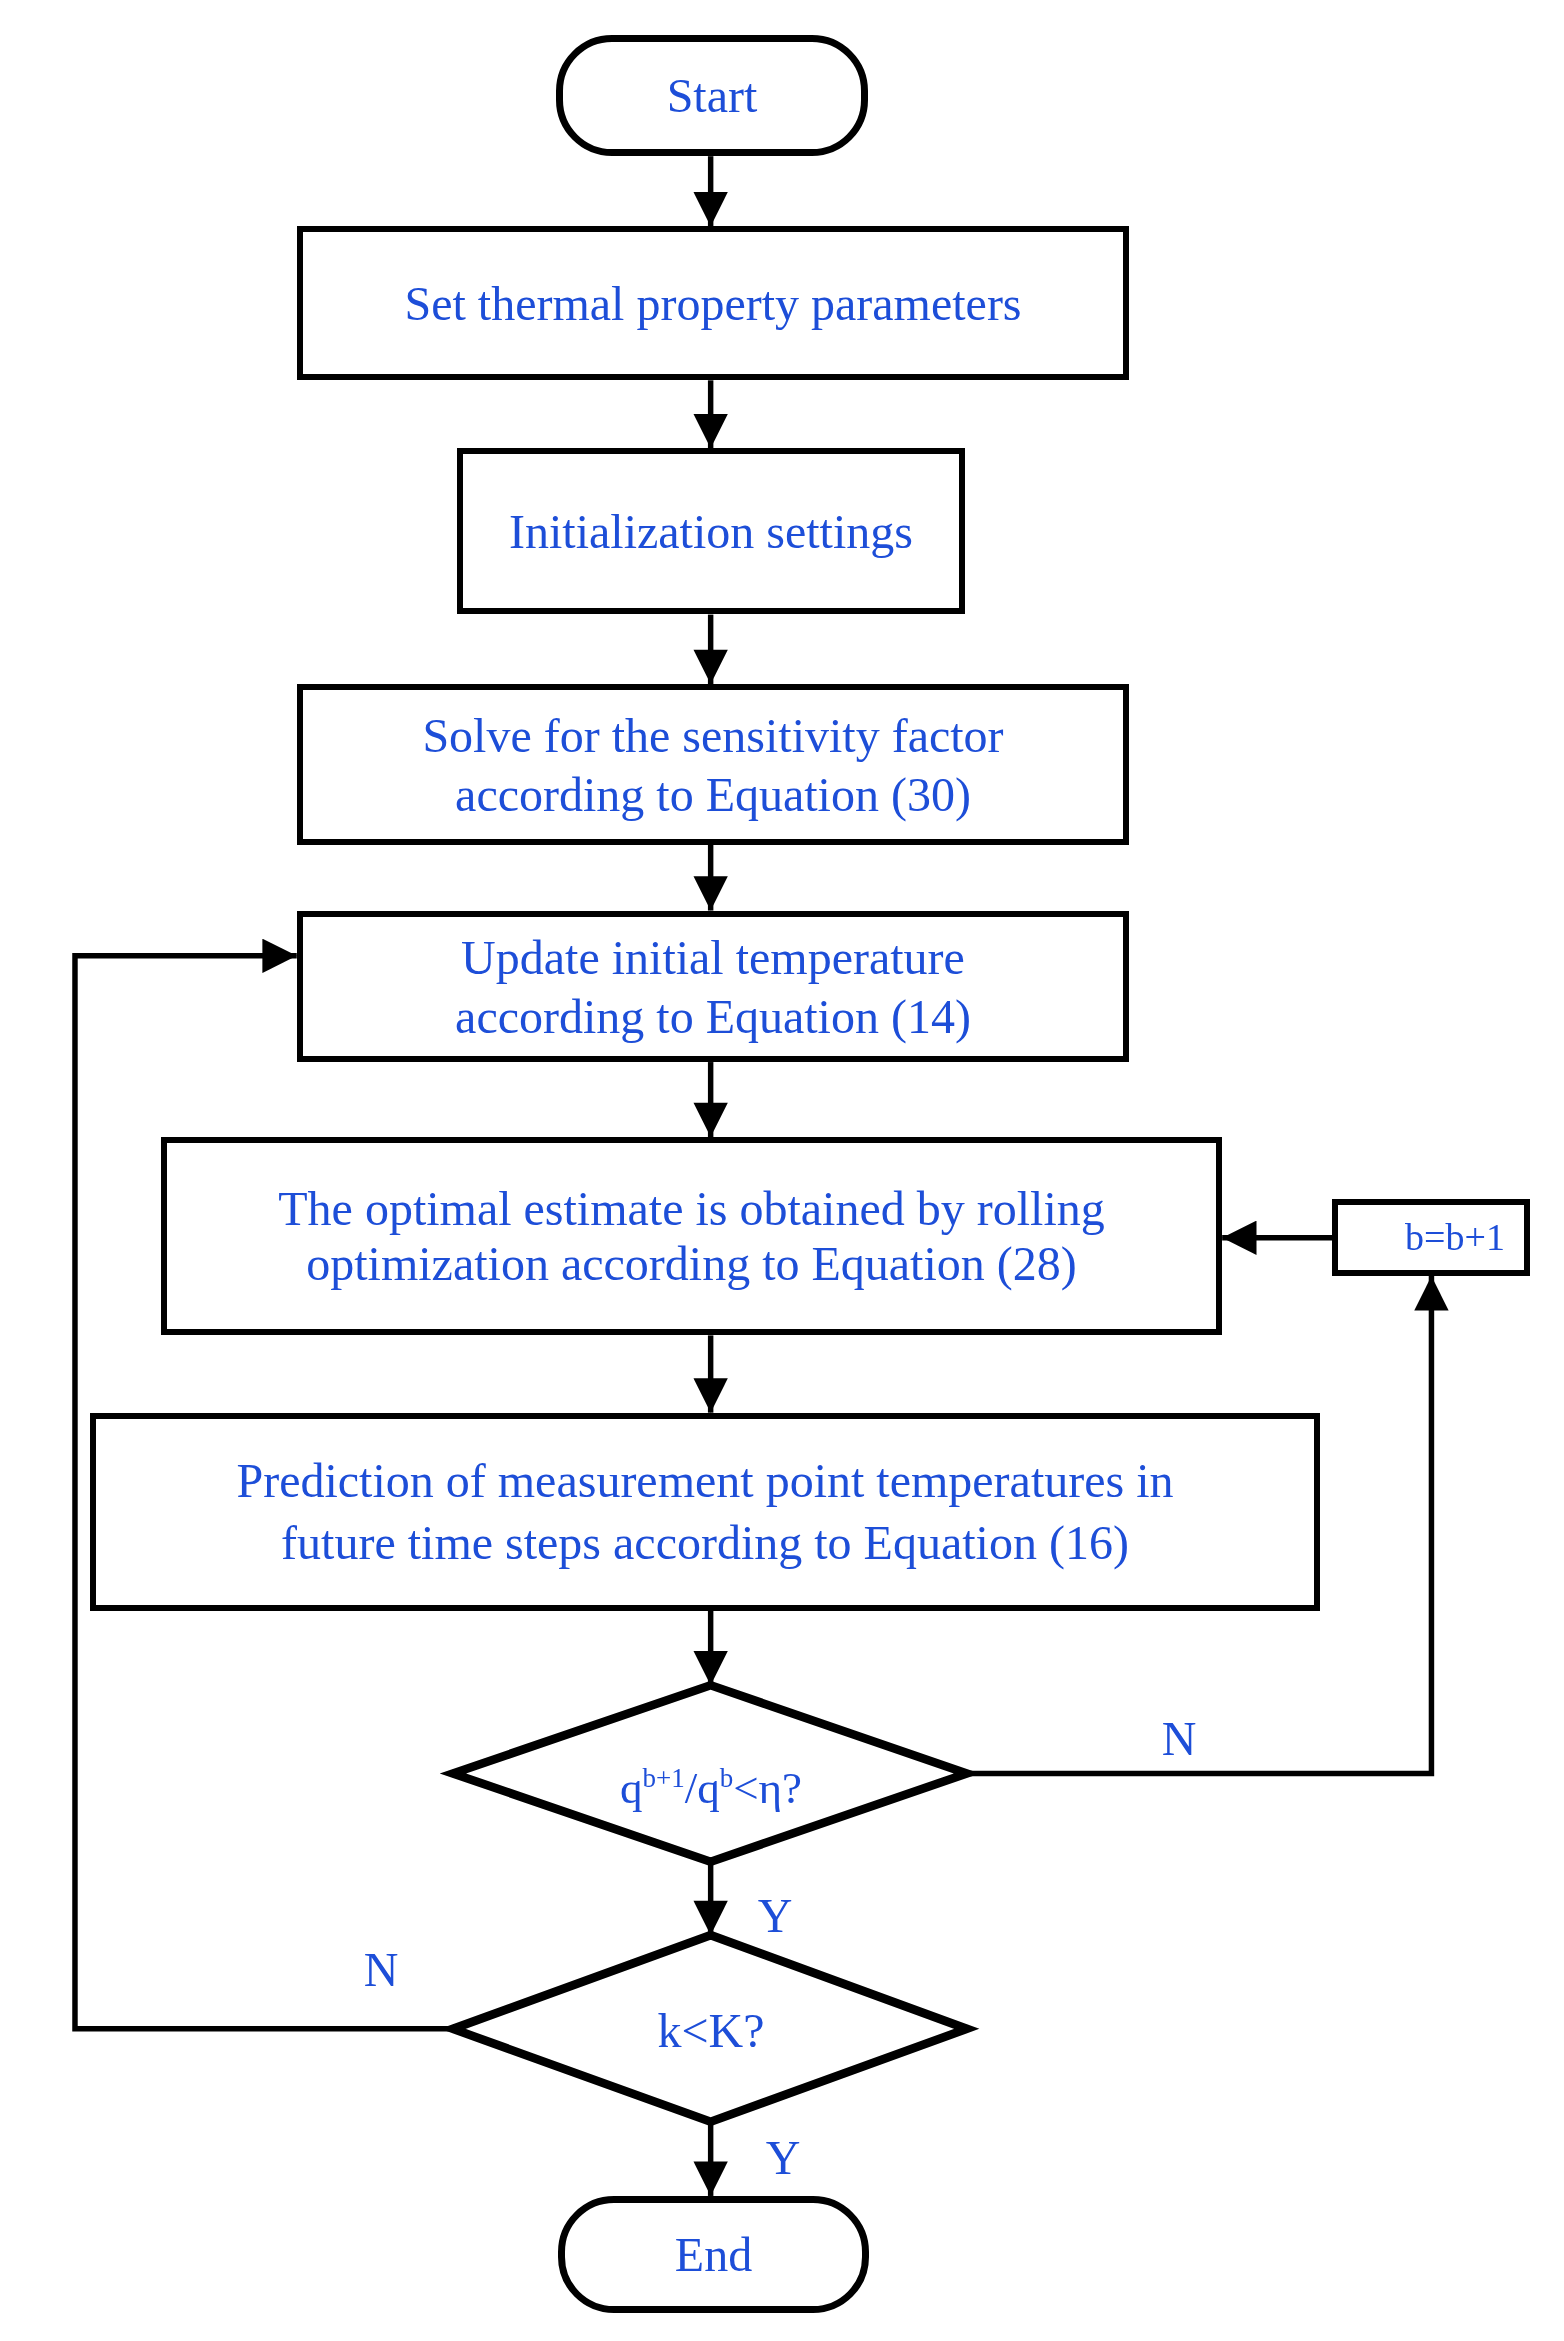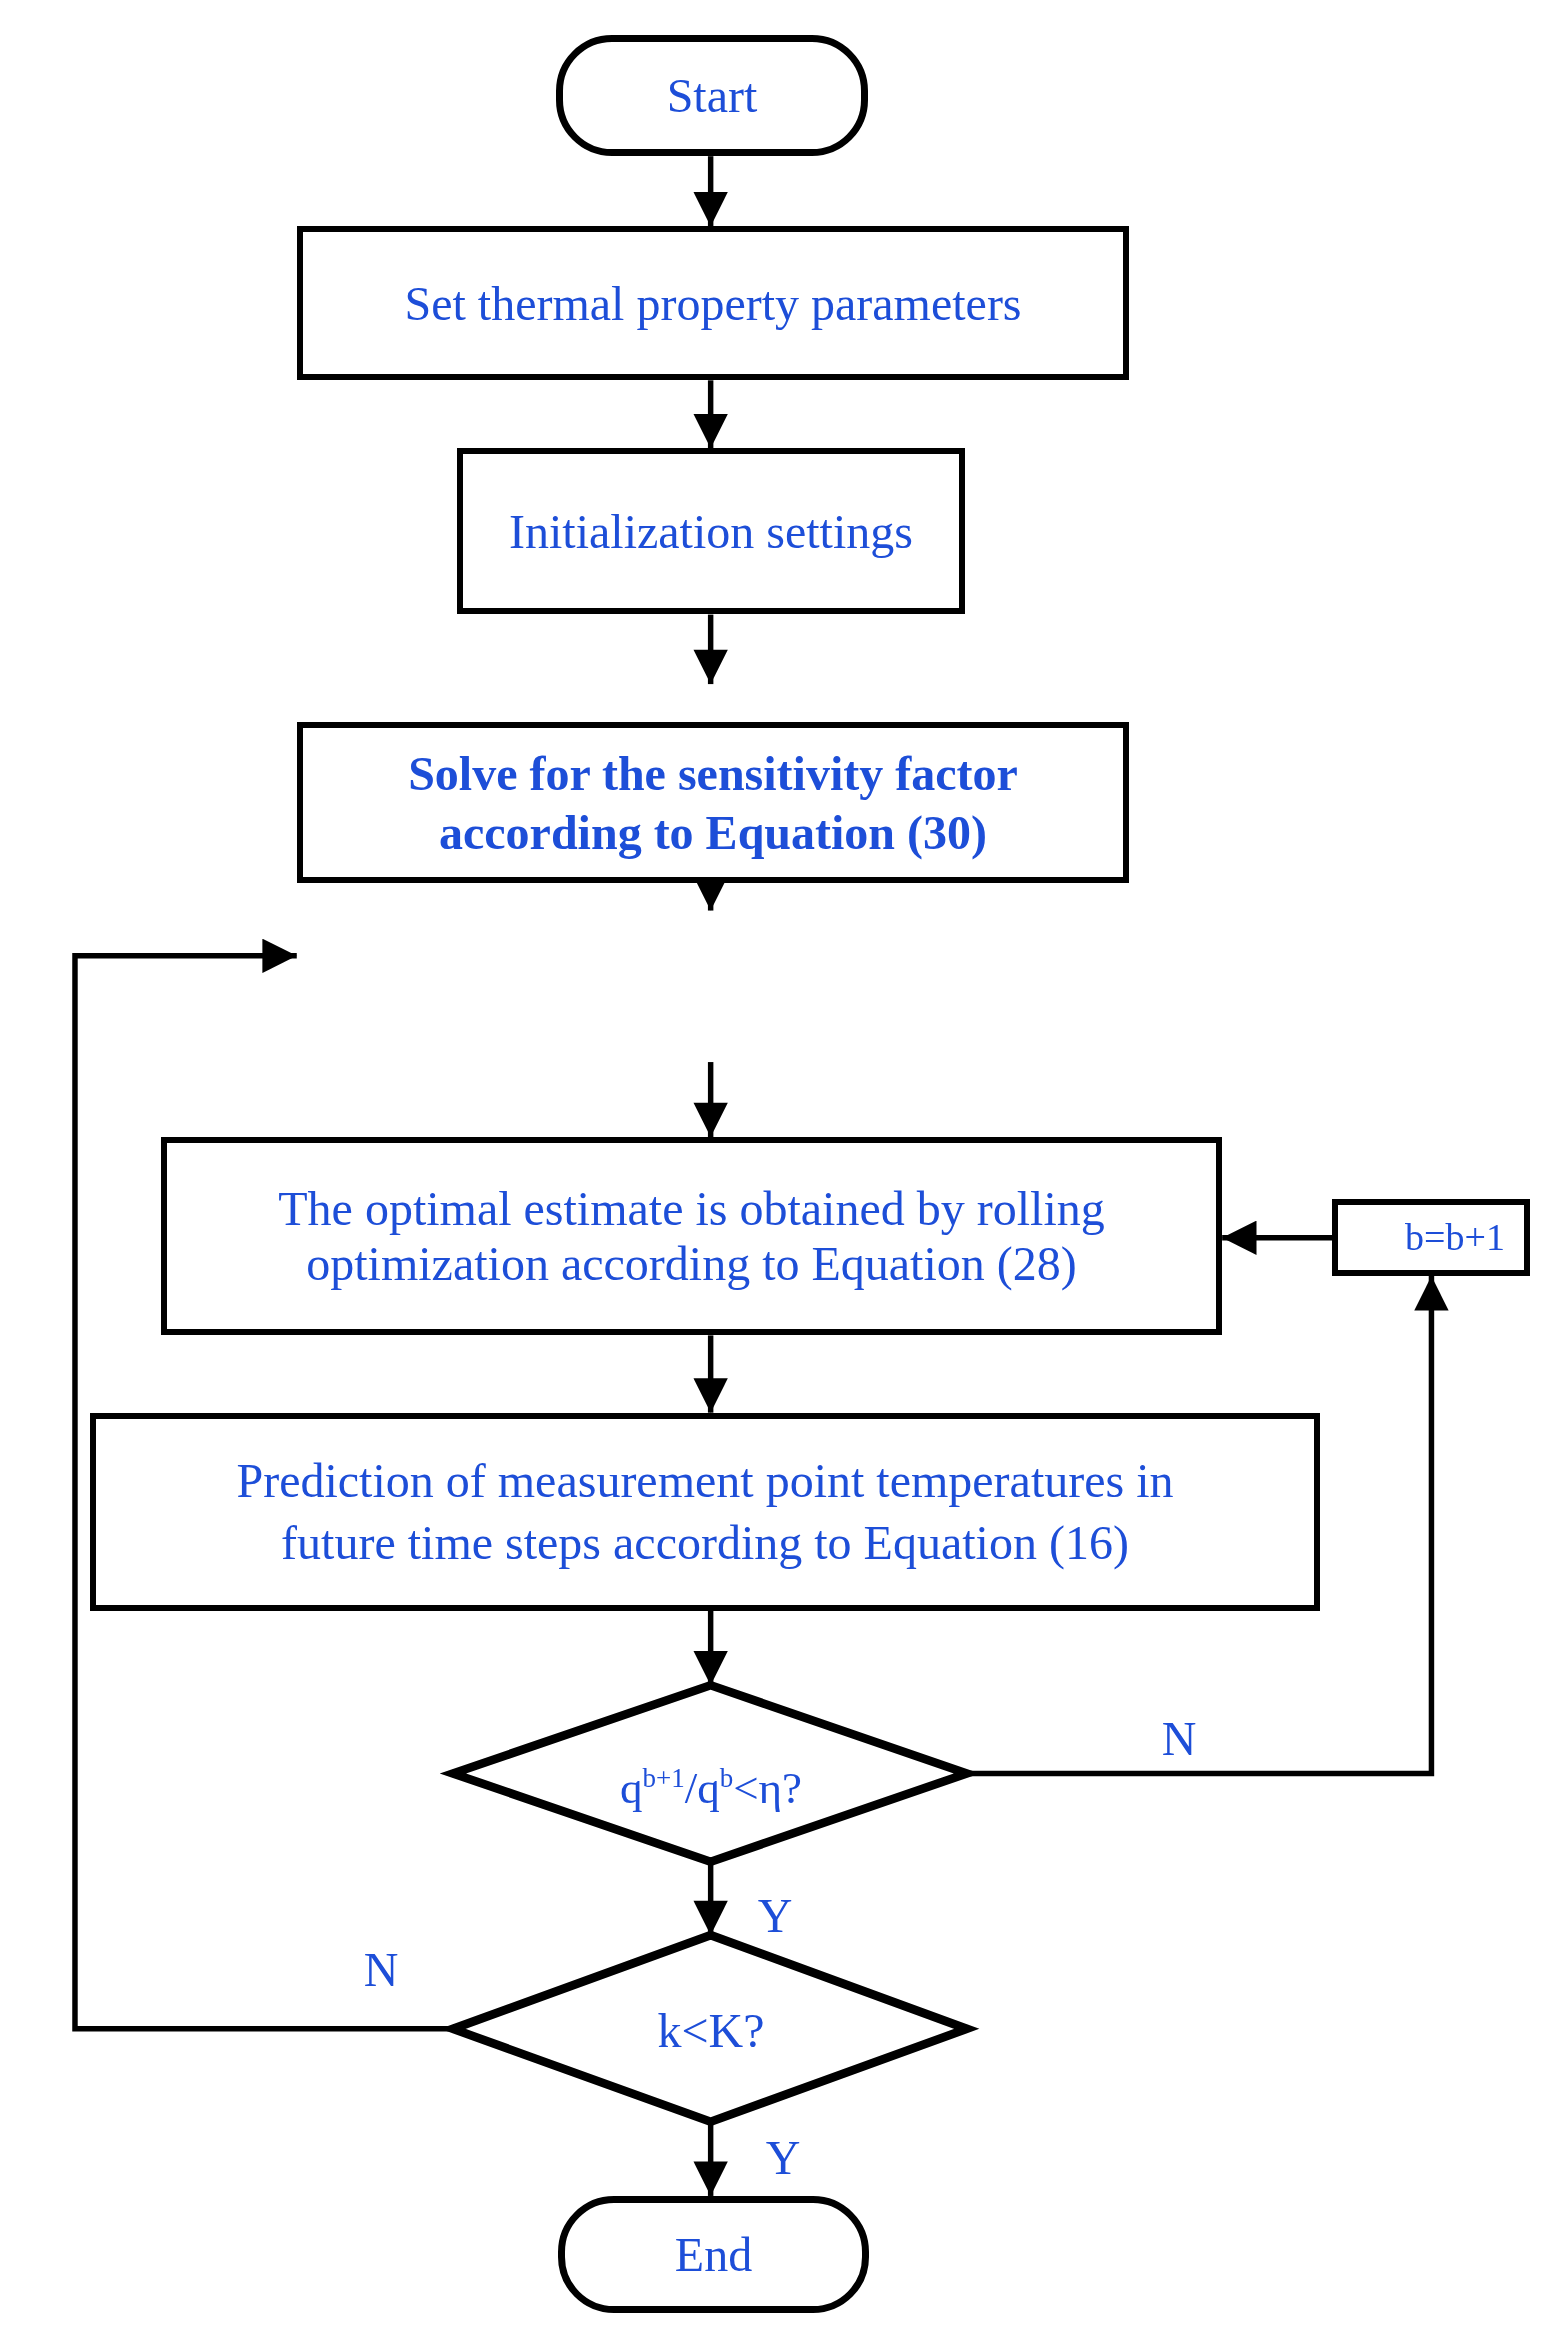--- a/index.html
+++ b/index.html
@@ -85,7 +85,7 @@
     <div>Initialization settings</div>
   </div>
 
-  <div class="node rect" style="left:297px;top:722px;width:832px;height:161px;font-weight:bold;">
+  <div class="node rect" style="left:297px;top:684px;width:832px;height:161px;">
     <div>Solve for the sensitivity factor</div>
     <div>according to Equation (30)</div>
   </div>

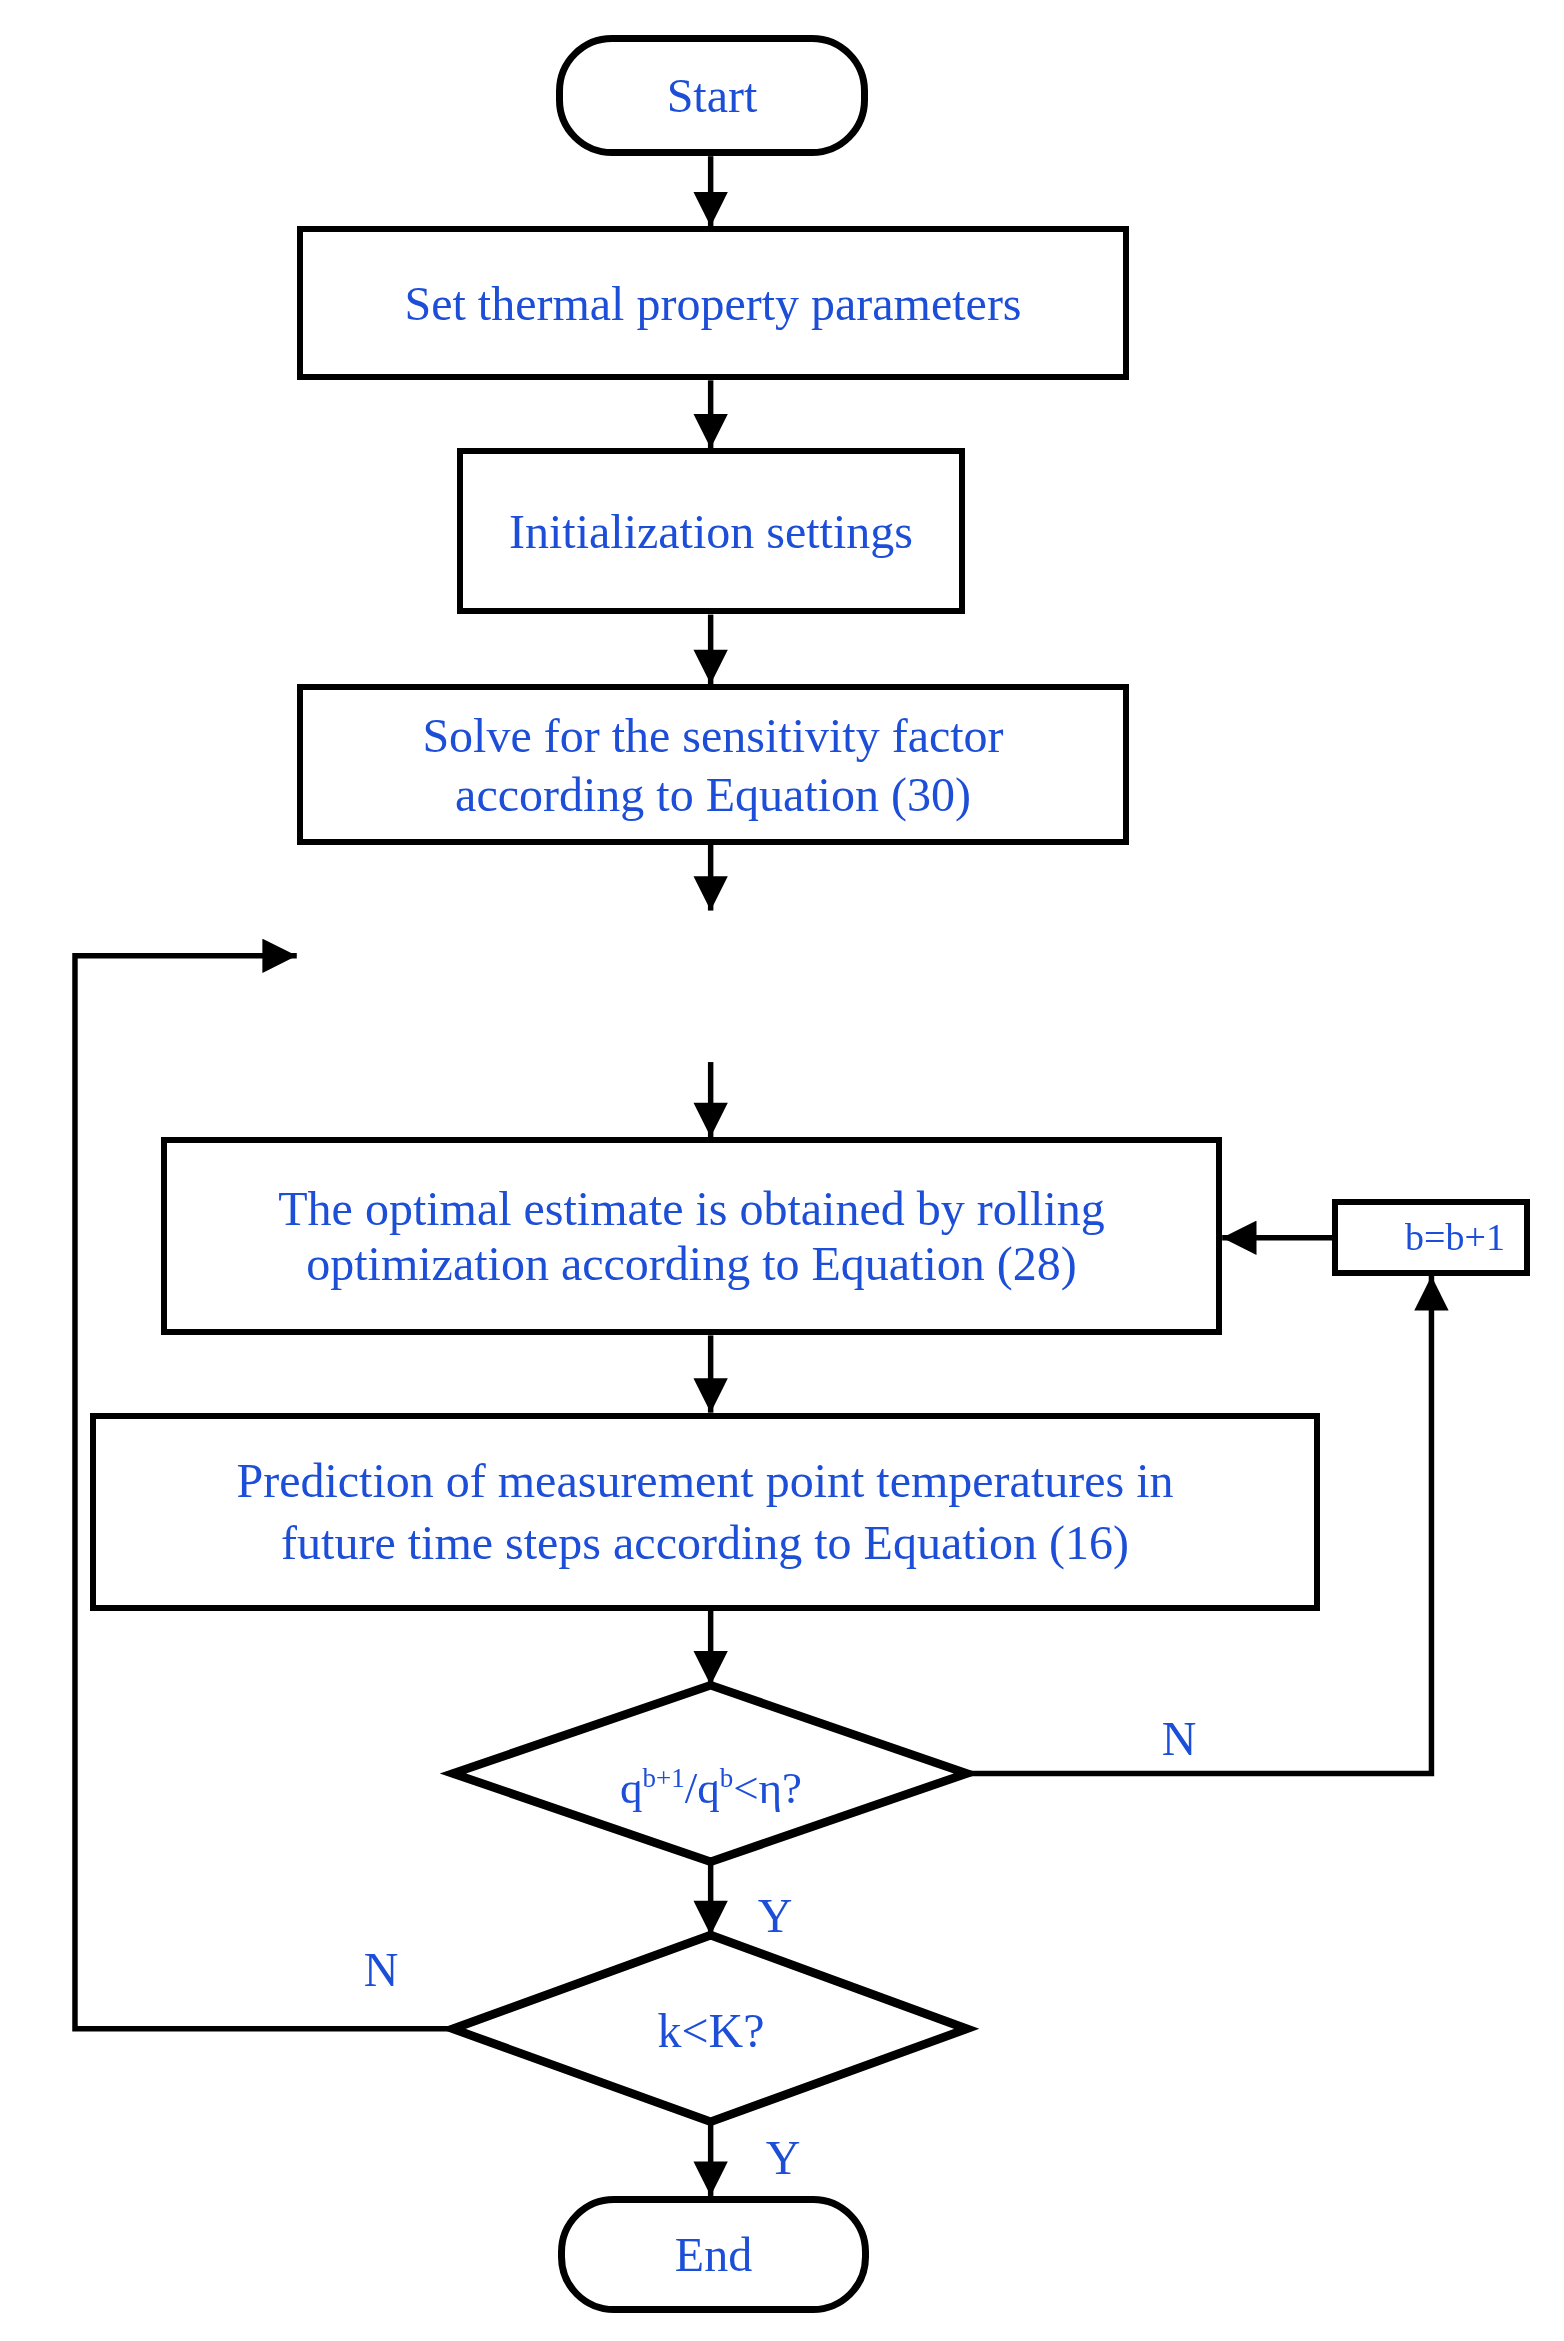--- a/index.html
+++ b/index.html
@@ -90,6 +90,10 @@
     <div>according to Equation (30)</div>
   </div>
 
+  <div class="node rect" style="left:297px;top:911px;width:832px;height:151px;">
+    <div>Update initial temperature</div>
+    <div>according to Equation (14)</div>
+  </div>
 
   <div class="node rect" style="left:161px;top:1137px;width:1061px;height:198px;line-height:55px;">
     <div>The optimal estimate is obtained by rolling</div>

